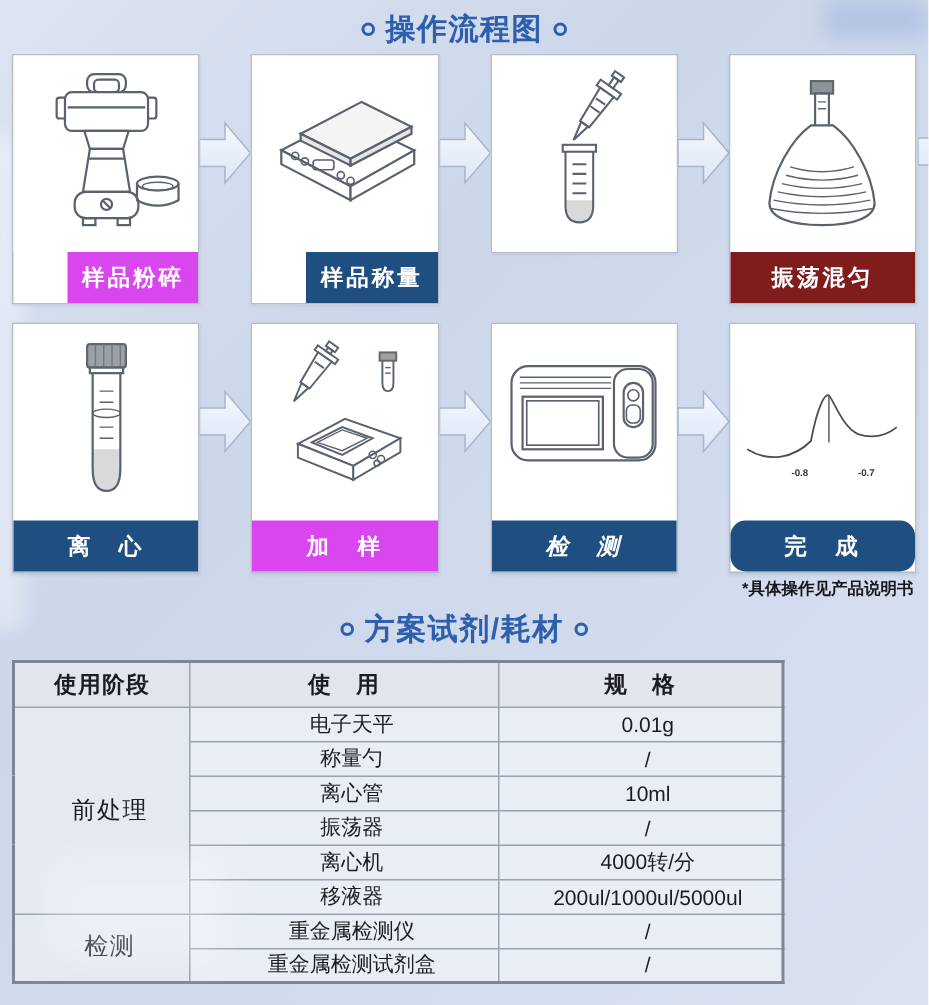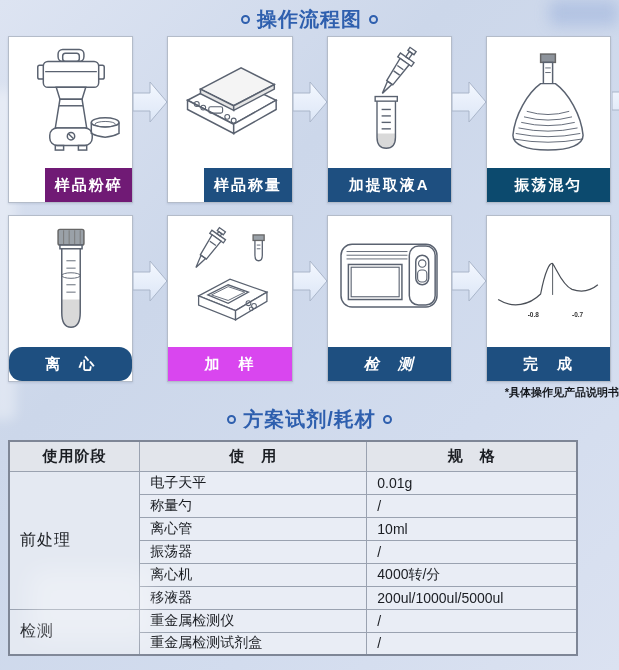--- a/index.html
+++ b/index.html
@@ -93,7 +93,7 @@
               <ellipse cx="97" cy="88" rx="11" ry="3" stroke-width="1"></ellipse>
             </svg>
           </div>
-          <div class="card-label" style="background: #701a75; margin-left: 36px;">样品粉碎</div>
+          <div class="card-label" style="background: #d946ef; margin-left: 36px;">样品粉碎</div>
         </div>
         <div class="arrow-wrap">
           <svg width="34" height="48" viewBox="0 0 34 48">

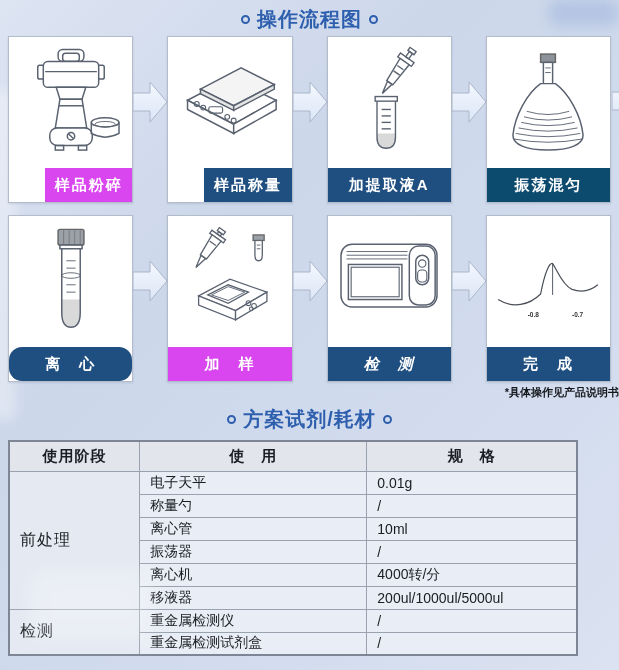--- a/index.html
+++ b/index.html
@@ -156,7 +156,6 @@
               <line x1="52" y1="93" x2="62" y2="93"></line>
             </svg>
           </div>
-          <div class="card-label" style="background: rgb(30, 79, 128);">加提取液A</div>
         </div>
         <div class="arrow-wrap">
           <svg width="34" height="48" viewBox="0 0 34 48">

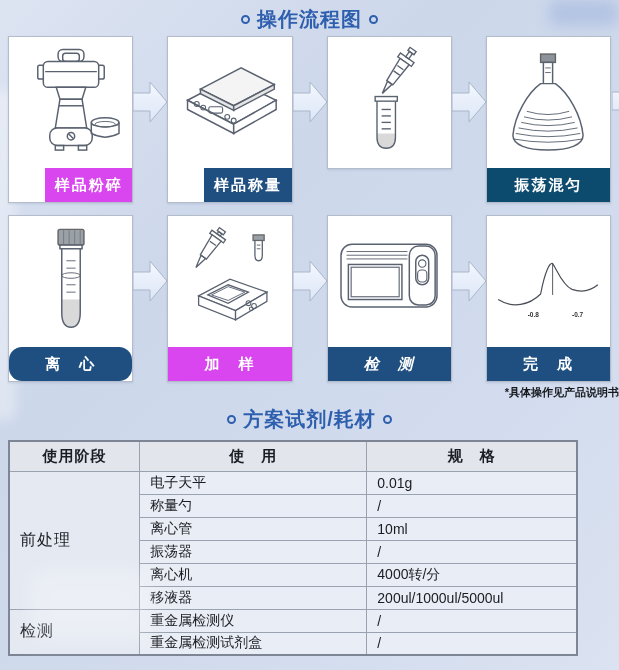--- a/index.html
+++ b/index.html
@@ -184,7 +184,7 @@
               <path d="M23,104 Q60,111 97,104" stroke-width="1"></path>
             </svg>
           </div>
-          <div class="card-label" style="background: #0c4a6e;">振荡混匀</div>
+          <div class="card-label" style="background: #7f1d1d;">振荡混匀</div>
         </div>
         <div class="edge-arrow"><svg width="34" height="48" viewBox="0 0 34 48">
             <defs>

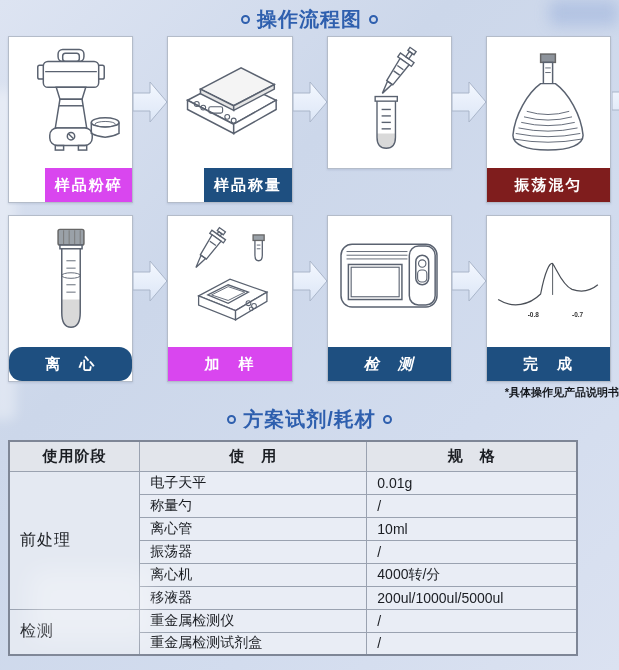--- a/index.html
+++ b/index.html
@@ -215,7 +215,7 @@
               <line x1="55" y1="76" x2="65" y2="76" stroke-width="1"></line>
             </svg>
           </div>
-          <div class="card-label" style="background: rgb(30, 79, 128); border-radius: 13px;">离　心</div>
+          <div class="card-label" style="background: rgb(30, 79, 128);">离　心</div>
         </div>
         <div class="arrow-wrap">
           <svg width="34" height="48" viewBox="0 0 34 48">

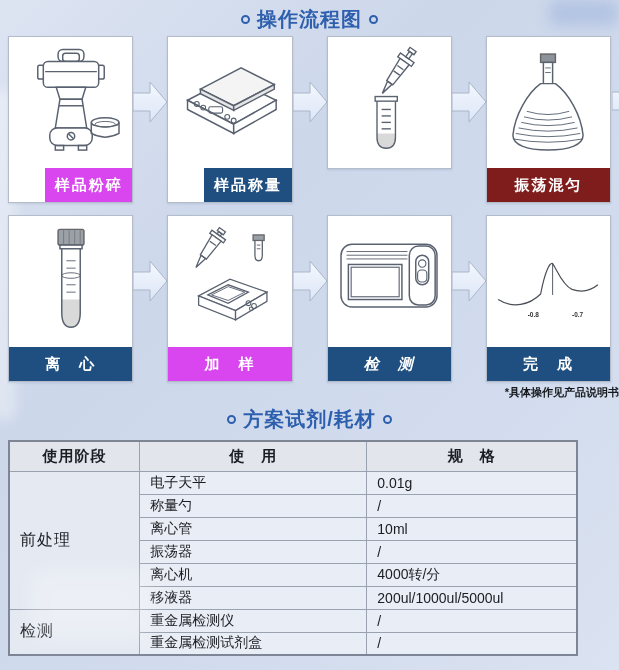--- a/index.html
+++ b/index.html
@@ -303,7 +303,7 @@
               <text x="86" y="103" font-size="7" fill="#333" stroke="none" font-family="Liberation Sans, sans-serif" font-weight="bold">-0.7</text>
             </svg>
           </div>
-          <div class="card-label" style="background: rgb(30, 79, 128);">完　成</div>
+          <div class="card-label" style="background: rgb(30, 79, 128); border-radius: 10px;">完　成</div>
         </div>
       </div>
     </div>

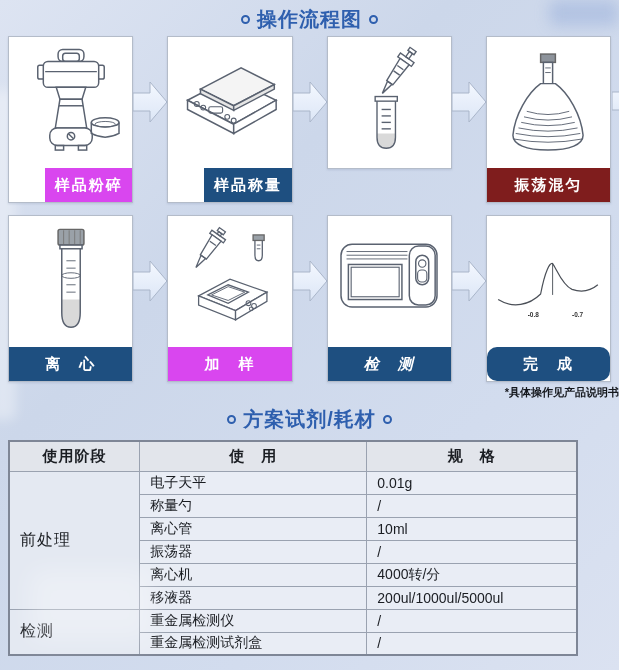--- a/index.html
+++ b/index.html
@@ -36,7 +36,7 @@
   .edge-arrow { position:absolute; right:-27px; top:41px; }
 
   .footnote {
-    text-align:right; margin-top:3px;
+    text-align:right; padding-right:10px; margin-top:3px;
     font-size:11px; font-weight:bold; color:#15181d;
   }
 

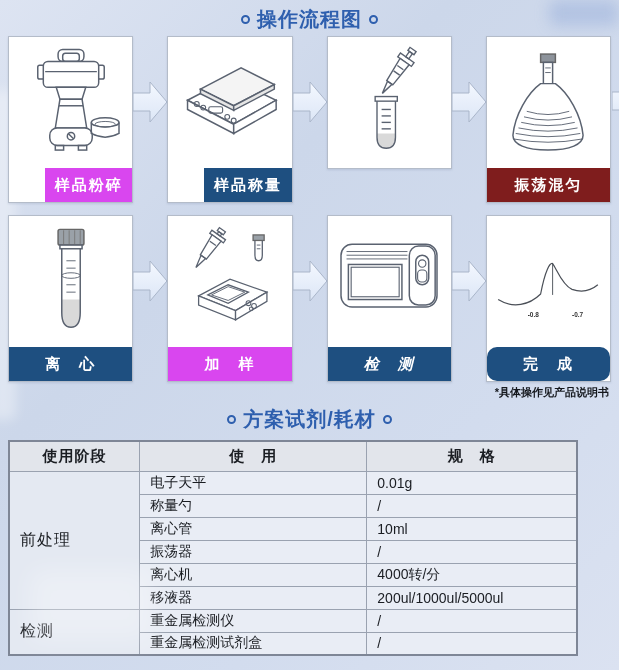--- a/index.html
+++ b/index.html
@@ -41,7 +41,7 @@
   }
 
   .spec-table {
-    width:570px; margin:8px 8px 0 8px; border-collapse:collapse;
+    width:515px; margin:8px 8px 0 8px; border-collapse:collapse;
     font-size:14px; color:#1a1d22; table-layout:fixed;
     border:2px solid #7e8696; background:#e9edf5;
   }

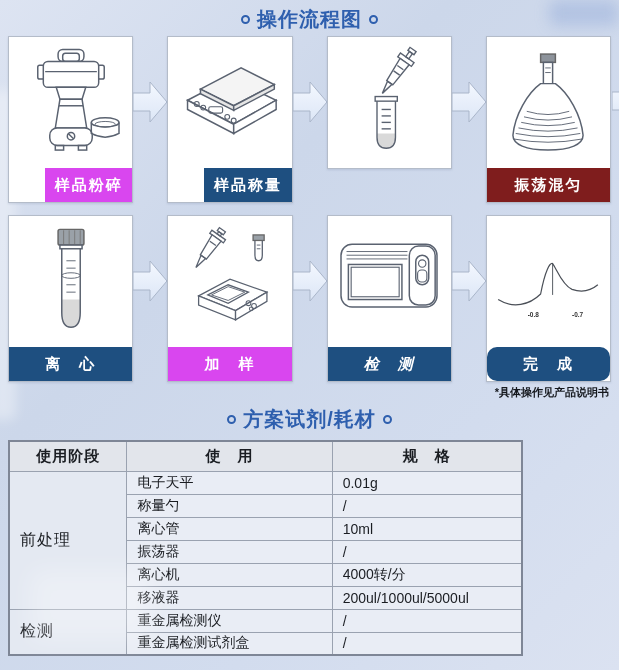--- a/index.html
+++ b/index.html
@@ -50,7 +50,7 @@
     background:#e2e5eb; border:1px solid #9aa2b0; text-align:center;
   }
   .spec-table td {
-    height:23px; border:1px solid #9aa2b0; text-align:left; background:#e9edf5;padding-left:10px;
+    height:23px; border:1px solid #9aa2b0; text-align:center; background:#e9edf5;padding-left:10px;
   }
   .spec-table td.stage { background:#e4e9f2; font-size:16px; letter-spacing:1px; }
   .col-stage { width:23%; } .col-item { width:40%; } .col-spec { width:37%; }

